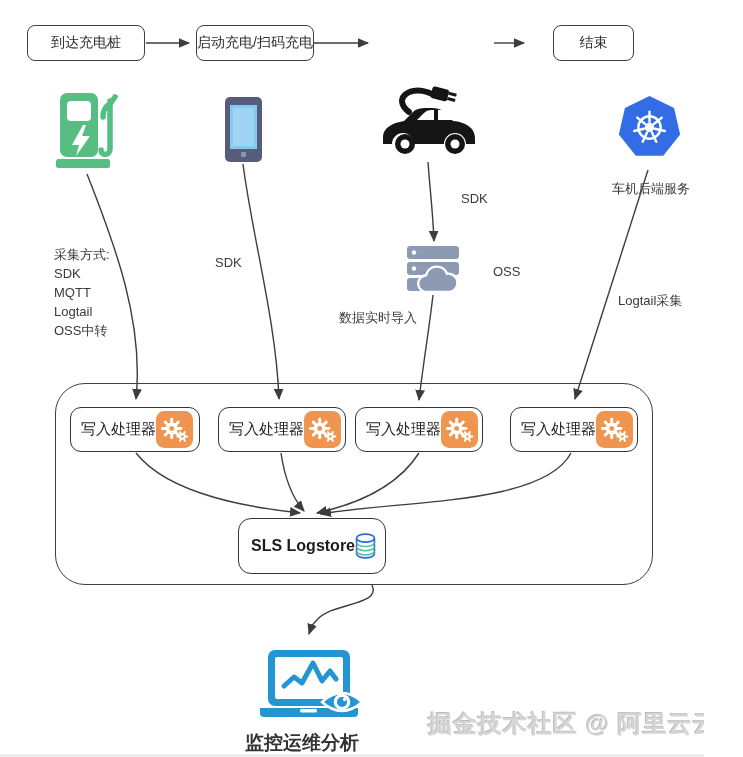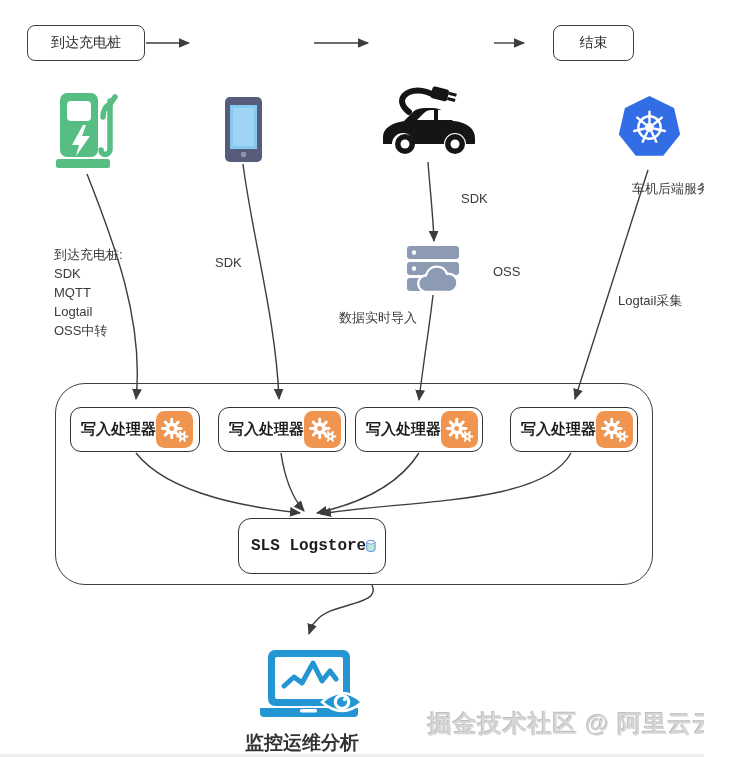--- a/index.html
+++ b/index.html
@@ -62,6 +62,7 @@
 <div id="canvas">
 
   <div class="flow-box" style="left:27px;width:118px;">到达充电桩</div>
+  <div class="flow-box" style="left:196px;width:118px;">启动充电/扫码充电</div>
   <div class="flow-box" style="left:553px;width:81px;">结束</div>
 
   <div class="abs" style="left:52px;top:85px;">

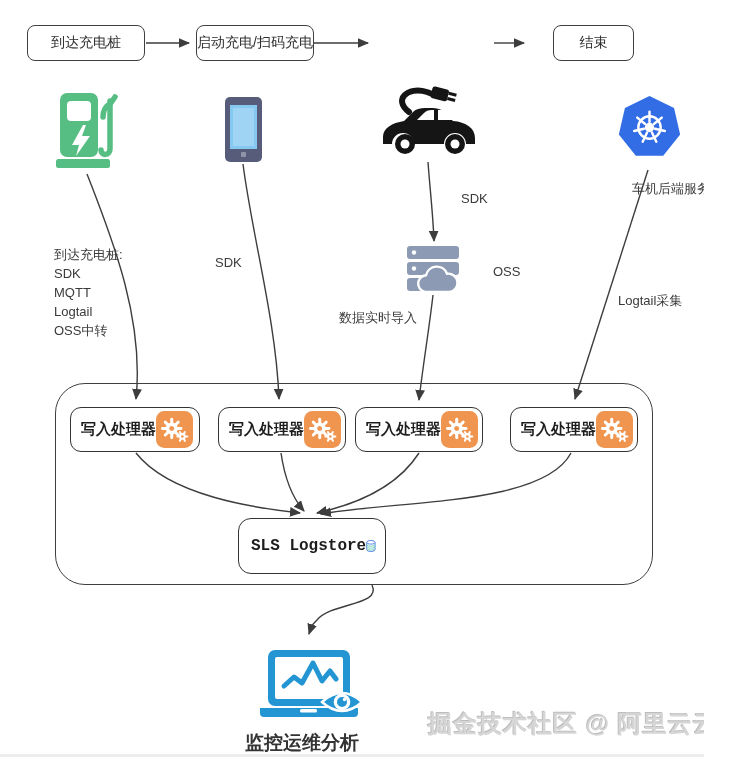--- a/index.html
+++ b/index.html
@@ -142,7 +142,7 @@
   <div class="lbl" style="left:461px;top:191px;">SDK</div>
   <div class="lbl" style="left:493px;top:264px;">OSS</div>
   <div class="lbl" style="left:339px;top:309px;">数据实时导入</div>
-  <div class="lbl" style="left:612px;top:180px;margin-left:20px;">车机后端服务</div>
+  <div class="lbl" style="left:612px;top:180px;">车机后端服务</div>
   <div class="lbl" style="left:618px;top:292px;">Logtail采集</div>
 
   <div class="pipeline-container"></div>

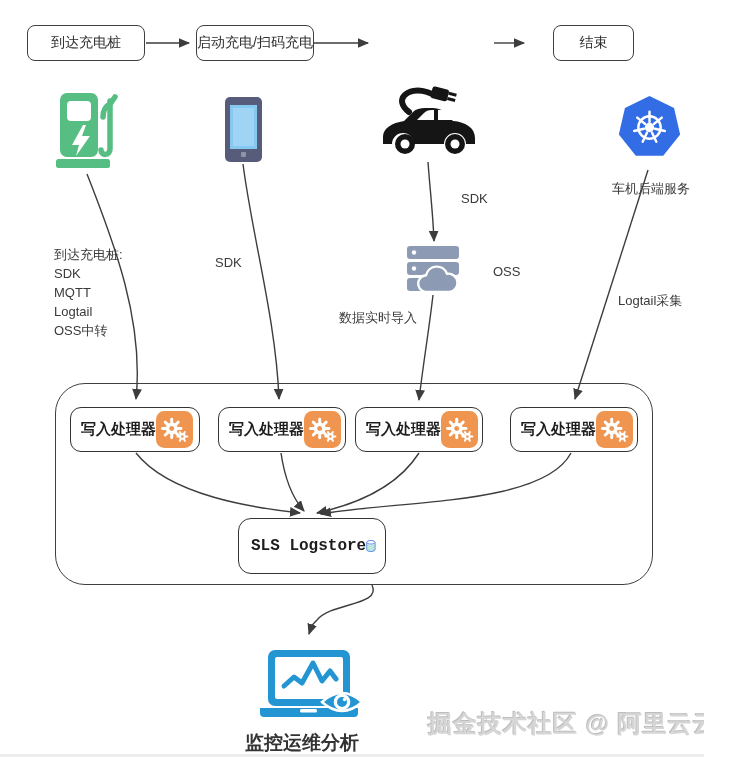--- a/index.html
+++ b/index.html
@@ -132,7 +132,7 @@
   </div>
 
   <div class="lbl lbl-list" style="left:54px;top:245px;">
-    <div>到达充电桩:</div>
+    <div>采集方式:</div>
     <div>SDK</div>
     <div>MQTT</div>
     <div>Logtail</div>

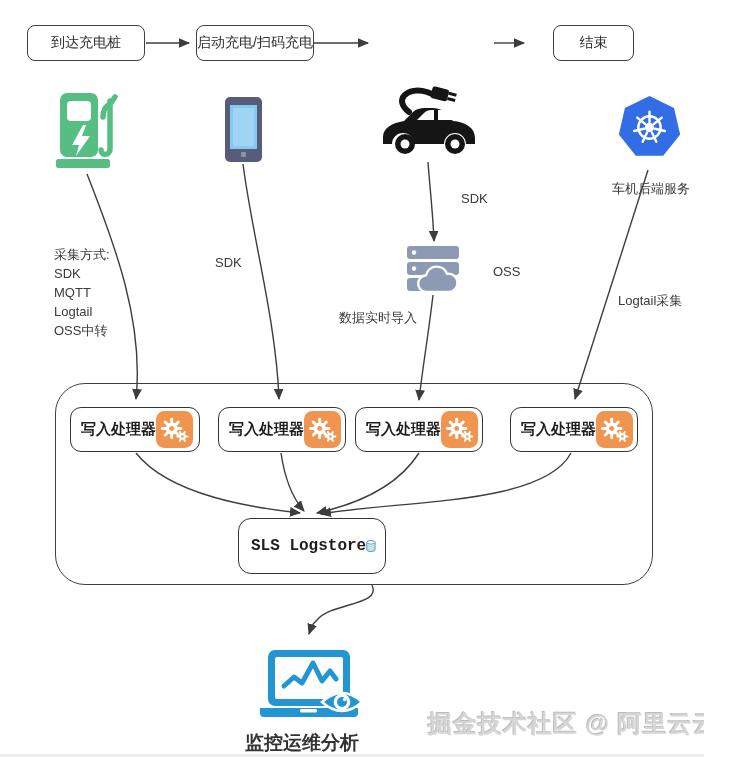--- a/index.html
+++ b/index.html
@@ -32,7 +32,7 @@
     display:flex;align-items:center;justify-content:space-between;
     padding:0 6px 0 10px;
   }
-  .processor .p-label{font-size:15px;font-weight:bold;color:#1d1d1d;white-space:nowrap;}
+  .processor .p-label{font-size:15px;font-weight:normal;color:#1d1d1d;white-space:nowrap;}
   .processor svg{flex:0 0 auto;}
 
   .logstore-box{

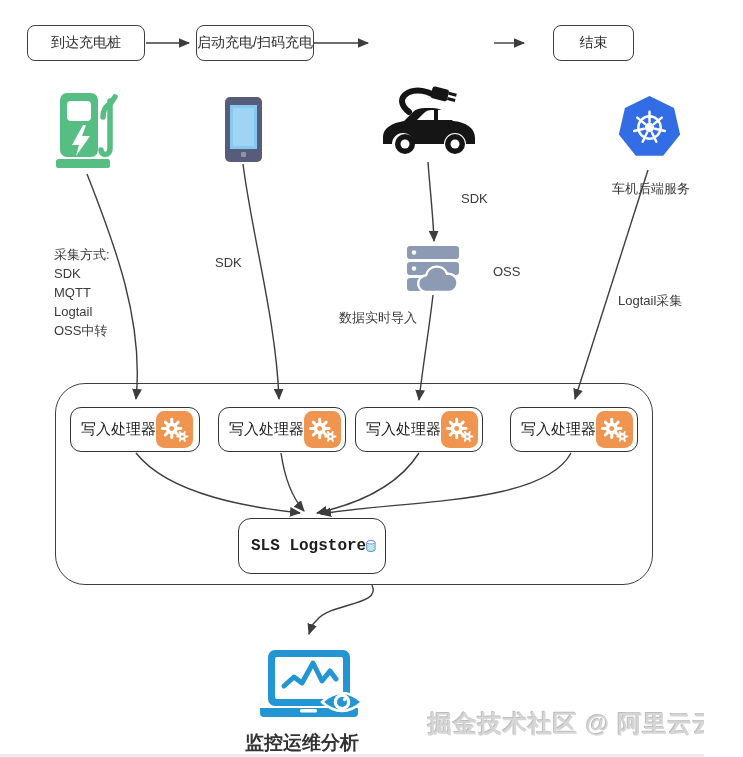--- a/index.html
+++ b/index.html
@@ -38,7 +38,7 @@
   .logstore-box{
     position:absolute;left:238px;top:518px;width:148px;height:56px;background:#fff;
     border:1.6px solid #343434;border-radius:13px;box-sizing:border-box;
-    display:flex;align-items:center;justify-content:space-between;padding:0 9px 0 12px;font-family:Liberation Mono, monospace;
+    display:flex;align-items:center;justify-content:space-between;padding:0 9px 0 12px;
   }
   .logstore-box .p-label{font-size:16px;font-weight:bold;color:#1d1d1d;white-space:nowrap;}
 

